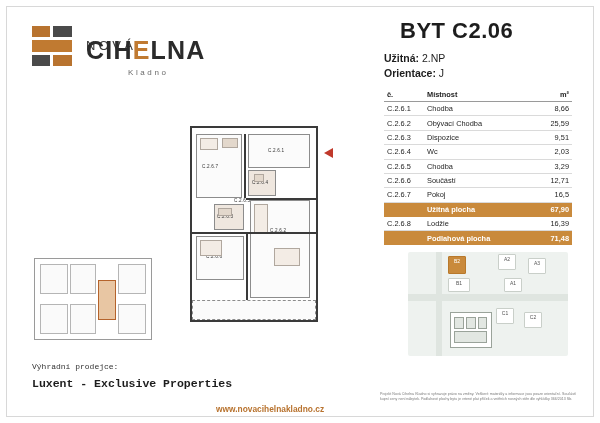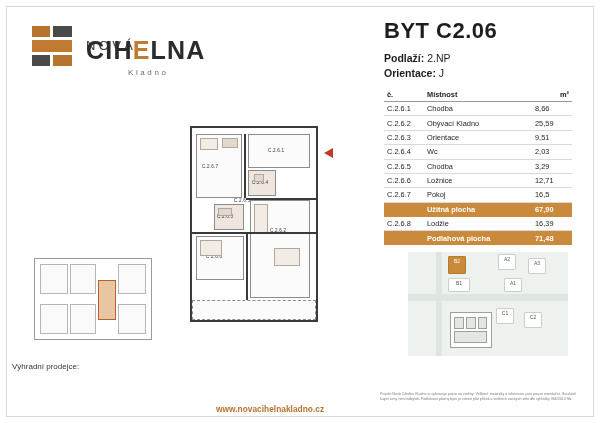--- a/index.html
+++ b/index.html
@@ -88,7 +88,7 @@
     font-weight: 700;
     letter-spacing: 0.5px;
     color: #1d1d1d;
-    margin: 0 0 8px 0;
+    margin: 0 0 8px 16px;
   }
   .meta-row {
     font-size: 10.5px;

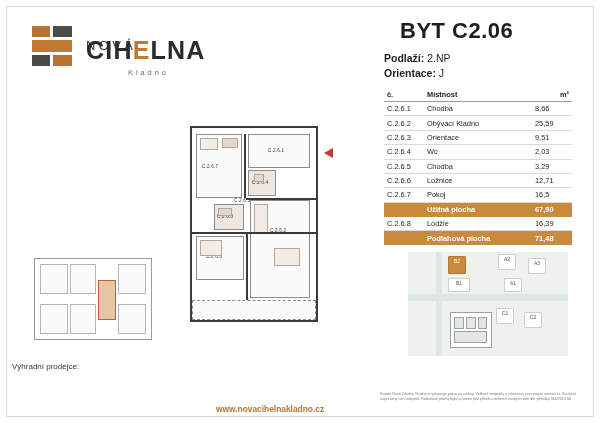--- a/index.html
+++ b/index.html
@@ -321,7 +321,7 @@
   <div class="right-col">
     <div class="unit-title">BYT C2.06</div>
     <div class="meta-row">
-      <span class="k">Podlaží:</span>
+      <span class="k">Užitná:</span>
       <span class="v">2.NP</span>
     </div>
     <div class="meta-row">

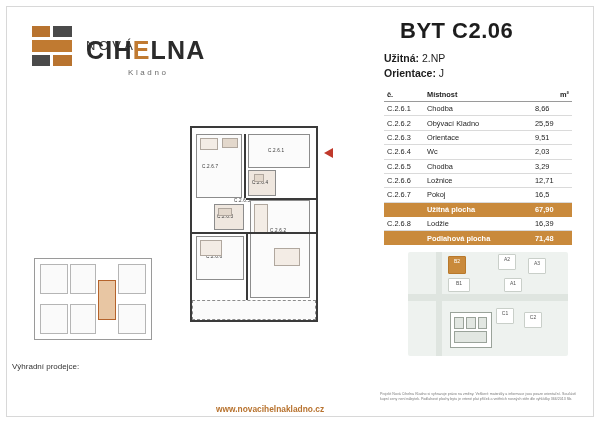--- a/index.html
+++ b/index.html
@@ -121,7 +121,7 @@
     border-bottom: 1px solid #dadada;
     color: #1d1d1d;
   }
-  .room-table td.area { }
+  .room-table td.area { text-align: right; }
   .room-table tr.sum td {
     background: #c98a3c;
     color: #ffffff;

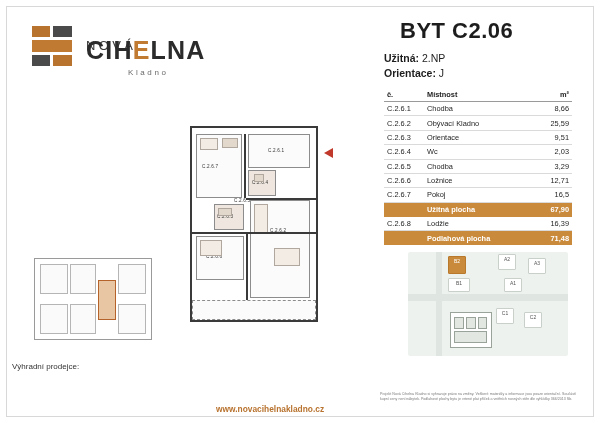--- a/index.html
+++ b/index.html
@@ -346,7 +346,7 @@
       </tr>
       <tr>
         <td>C.2.6.2</td>
-        <td>Obývací Kladno</td>
+        <td>Obývací Chodba</td>
         <td class="area">25,59</td>
       </tr>
       <tr>

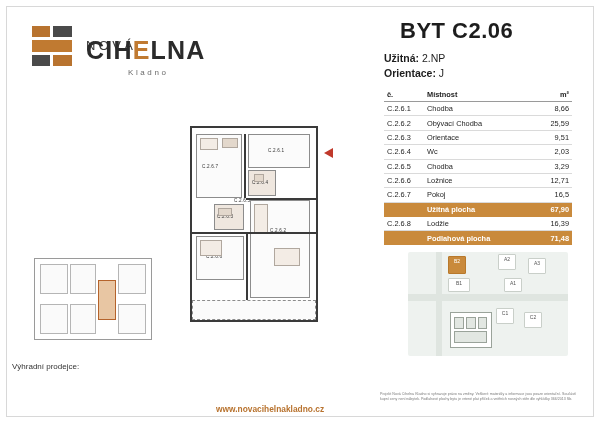--- a/index.html
+++ b/index.html
@@ -351,7 +351,7 @@
       </tr>
       <tr>
         <td>C.2.6.3</td>
-        <td>Orientace</td>
+        <td>Dispozice</td>
         <td class="area">9,51</td>
       </tr>
       <tr>

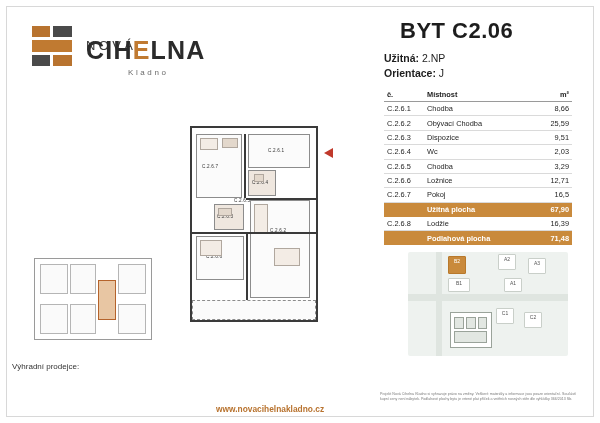--- a/index.html
+++ b/index.html
@@ -366,7 +366,7 @@
       </tr>
       <tr>
         <td>C.2.6.6</td>
-        <td>Ložnice</td>
+        <td>Součástí</td>
         <td class="area">12,71</td>
       </tr>
       <tr>

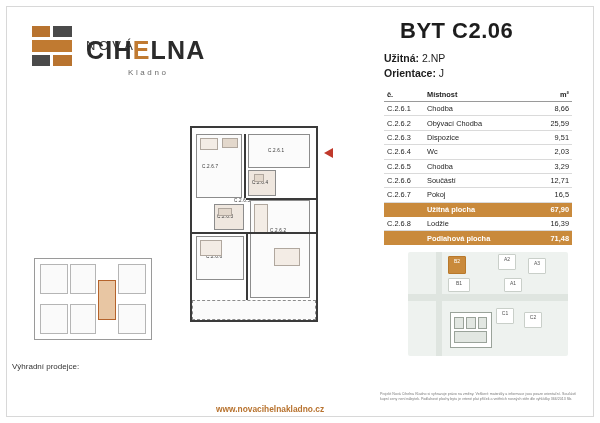--- a/index.html
+++ b/index.html
@@ -258,8 +258,9 @@
   
   .footer {
     position: absolute;
-    left: 12px; top: 362px;
+    left: 32px; top: 362px;
     width: 300px;
+    font-family: Liberation Mono, monospace;
   }
   .footer-lead {
     font-size: 8px;

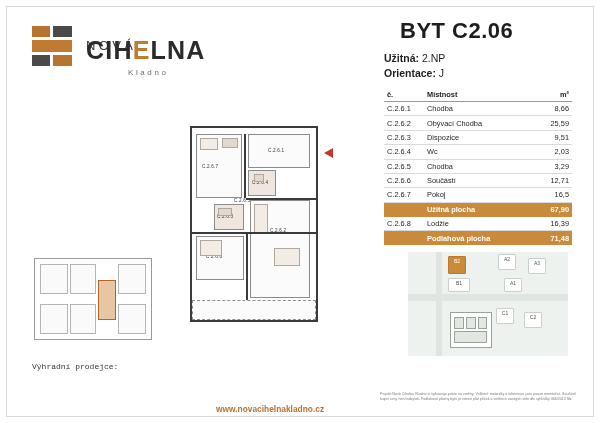--- a/index.html
+++ b/index.html
@@ -469,6 +469,7 @@
 
   <div class="footer">
     <div class="footer-lead">Výhradní prodejce:</div>
+    <div class="footer-brand">Luxent - Exclusive Properties</div>
   </div>
 
   <div class="footer-site-url">www.novacihelnakladno.cz</div>

